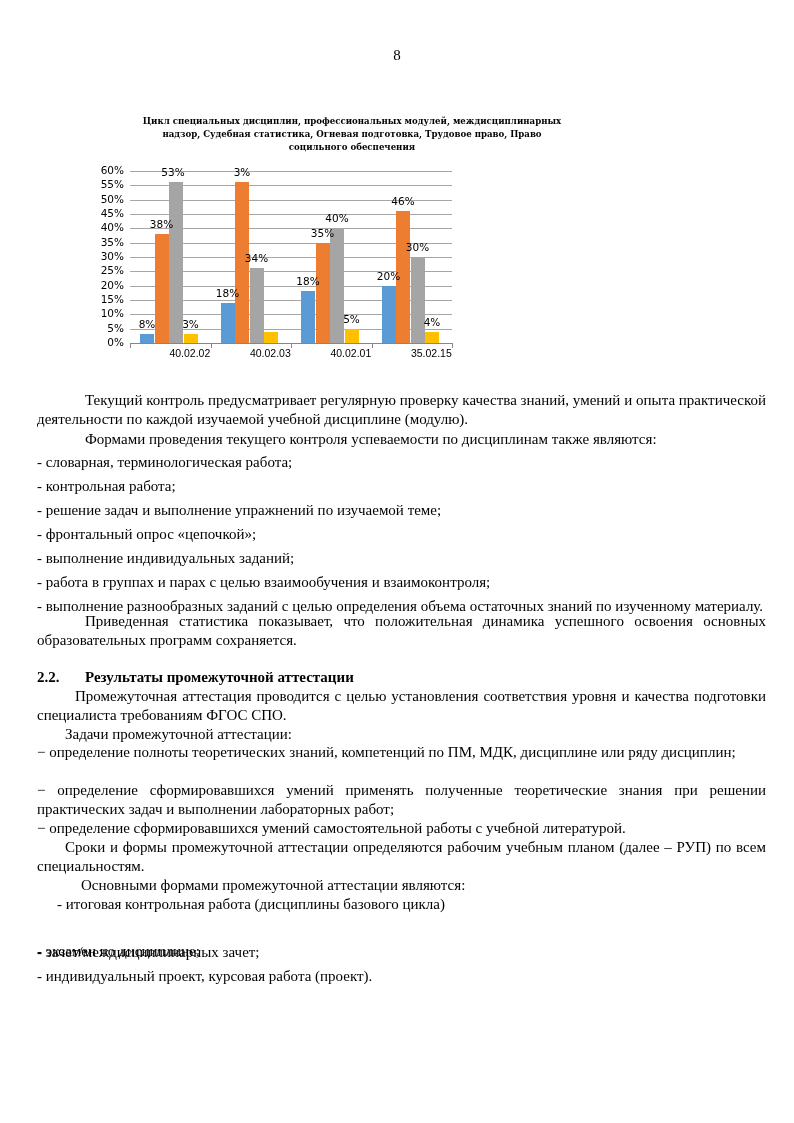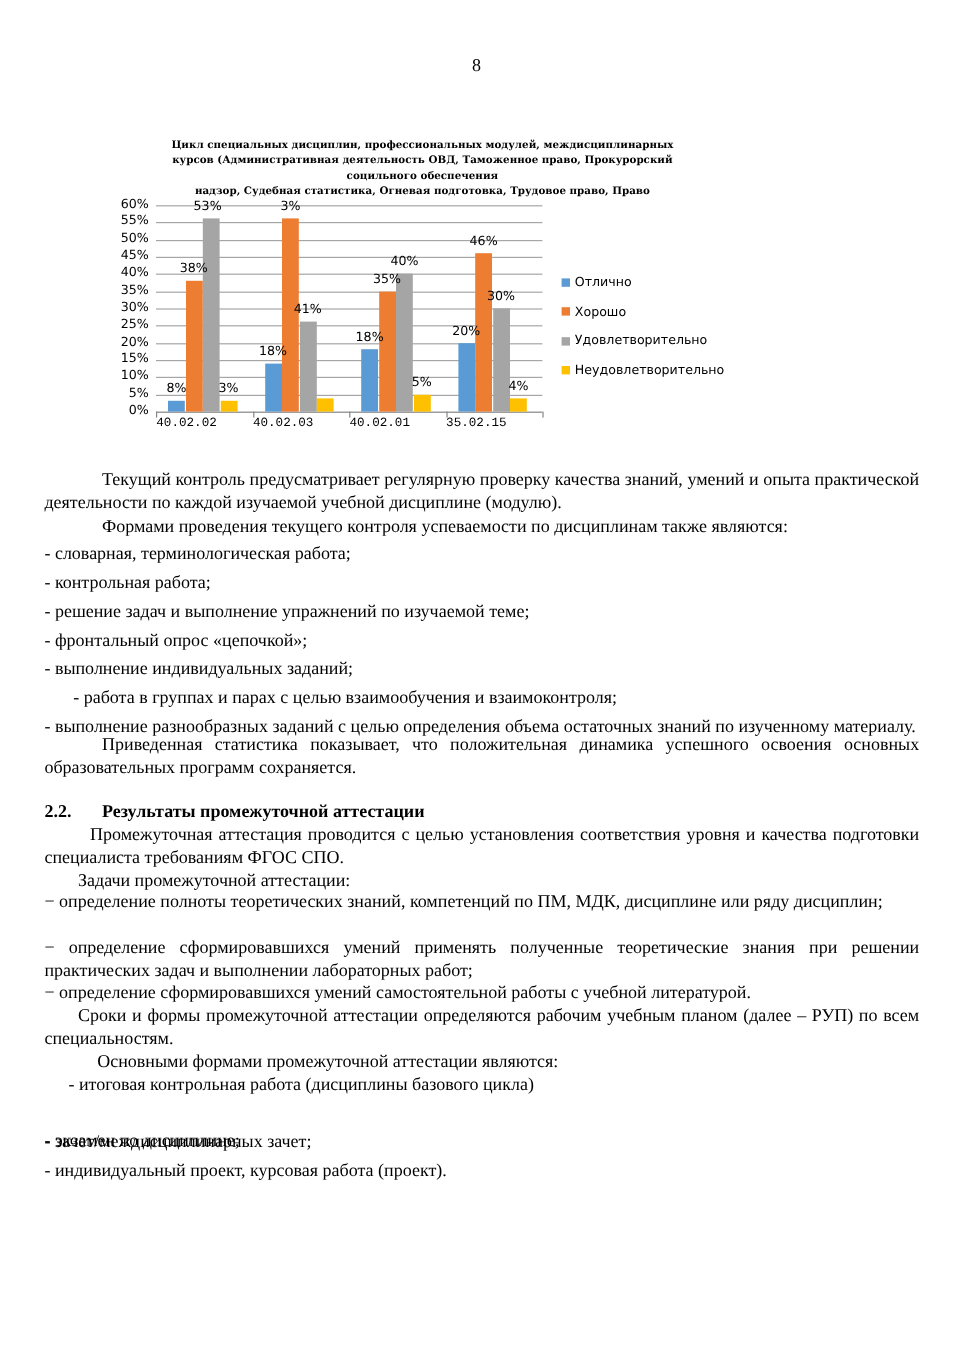--- a/index.html
+++ b/index.html
@@ -34,7 +34,6 @@
 <div class="chart">
   <div class="chart-title">
     <div>Цикл специальных дисциплин, профессиональных модулей, междисциплинарных</div>
-    <div>курсов (Административная деятельность ОВД, Таможенное право, Прокурорский</div>
     <div>социльного обеспечения</div>
     <div>надзор, Судебная статистика, Огневая подготовка, Трудовое право, Право</div>
   </div>

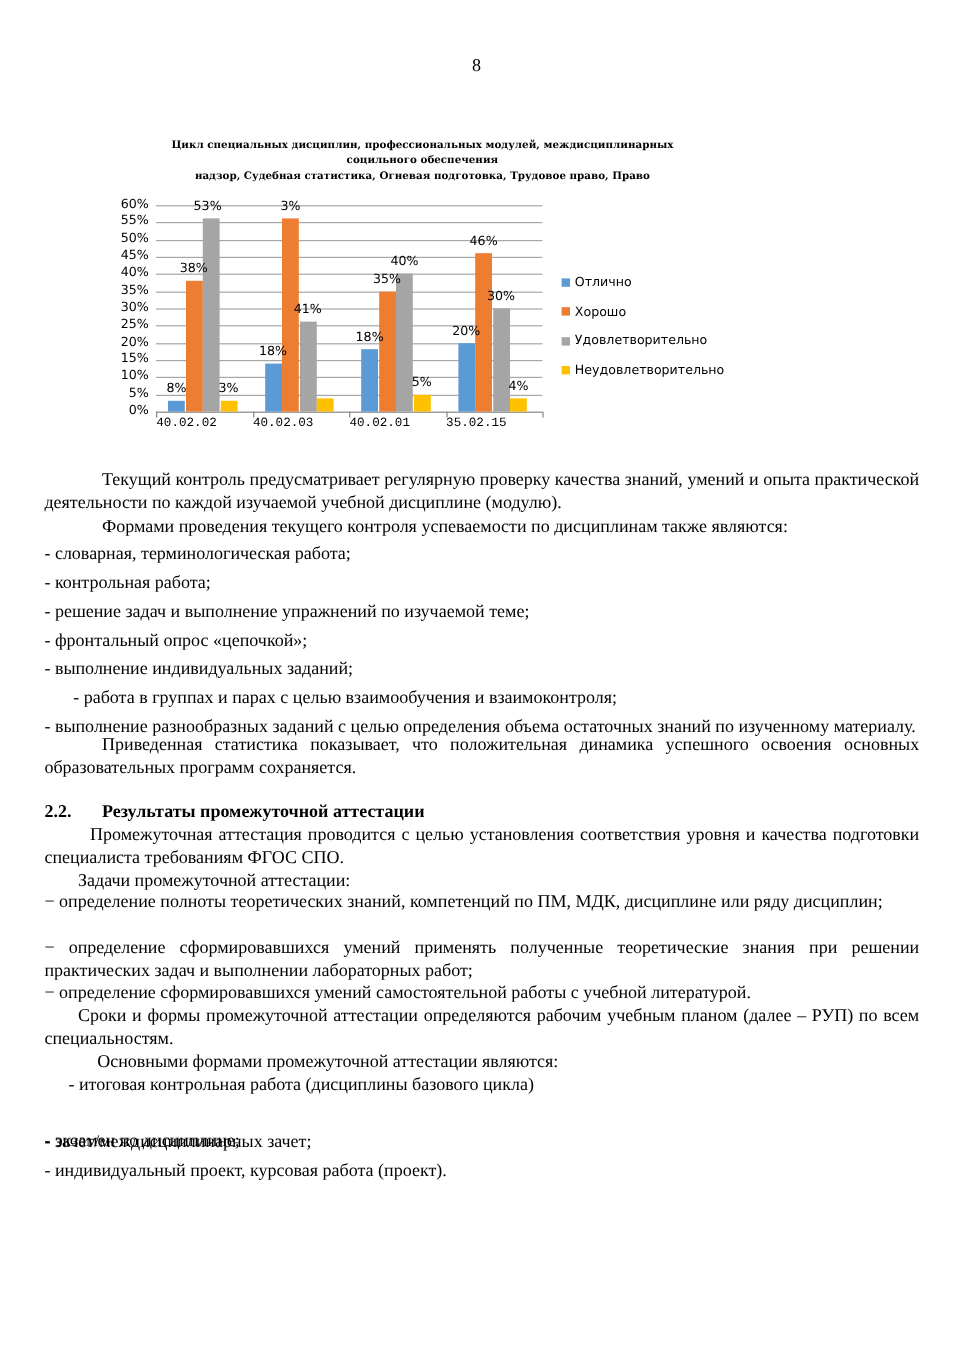--- a/index.html
+++ b/index.html
@@ -34,8 +34,8 @@
 <div class="chart">
   <div class="chart-title">
     <div>Цикл специальных дисциплин, профессиональных модулей, междисциплинарных</div>
+    <div>надзор, Судебная статистика, Огневая подготовка, Трудовое право, Право</div>
     <div>социльного обеспечения</div>
-    <div>надзор, Судебная статистика, Огневая подготовка, Трудовое право, Право</div>
   </div>
   <div class="plot" id="plot">
       <div class="ytick" style="top: 165px;">0%</div>

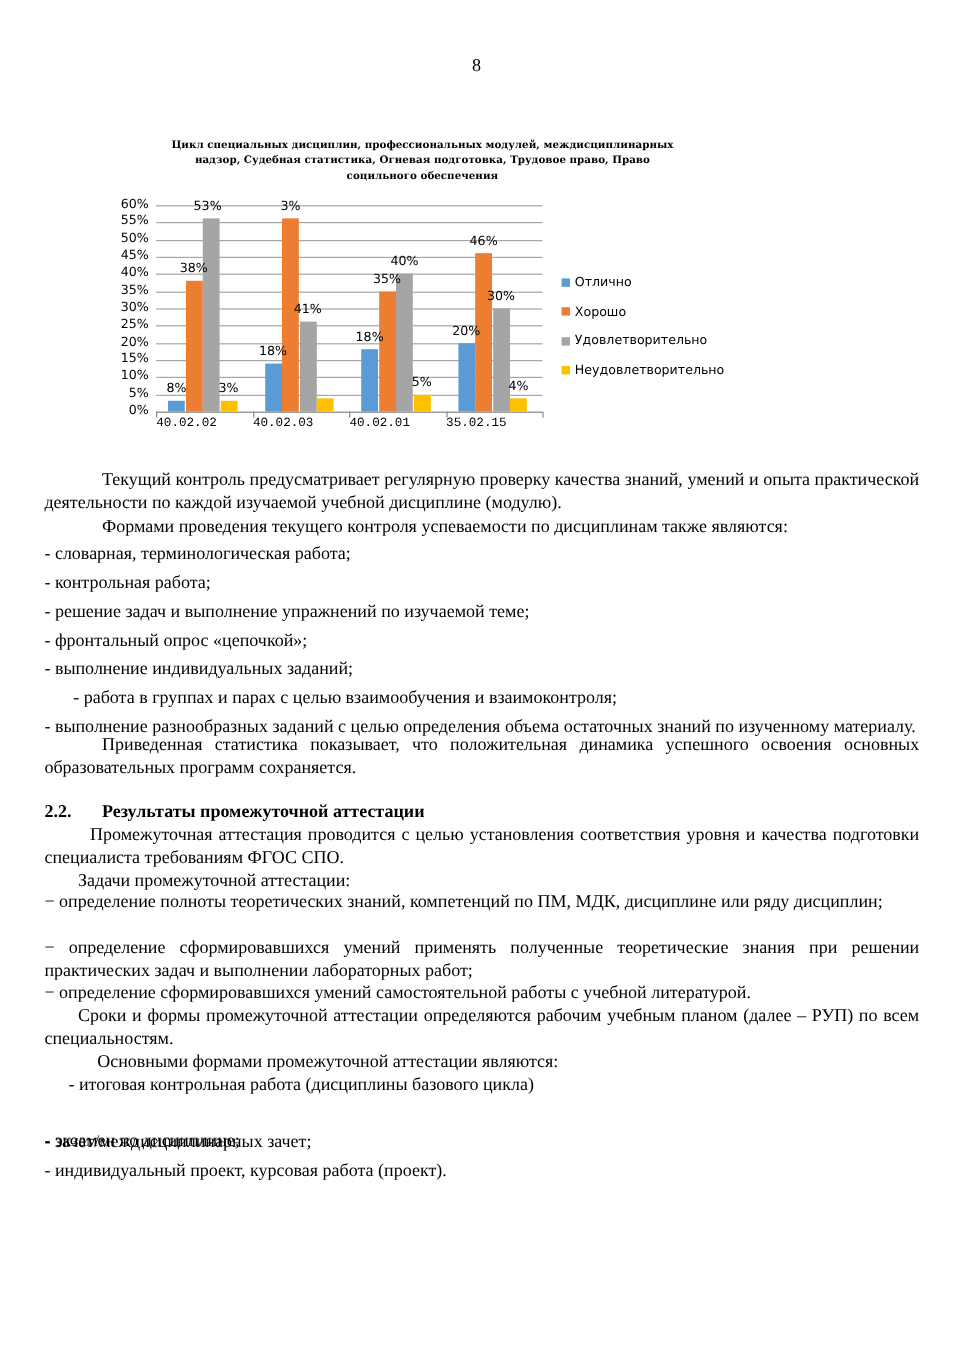--- a/index.html
+++ b/index.html
@@ -105,24 +105,6 @@
       <div class="dlabel" style="left: 287px; top: 144.533px;">4%</div>
       <div class="xtick" style="left: 241.75px;">35.02.15</div>
     </div>
-  <div class="legend" id="legend">
-      <div class="legend-item">
-        <span class="swatch" style="background: rgb(91, 155, 213);"></span>
-        <span>Отлично</span>
-      </div>
-      <div class="legend-item">
-        <span class="swatch" style="background: rgb(237, 125, 49);"></span>
-        <span>Хорошо</span>
-      </div>
-      <div class="legend-item">
-        <span class="swatch" style="background: rgb(165, 165, 165);"></span>
-        <span>Удовлетворительно</span>
-      </div>
-      <div class="legend-item">
-        <span class="swatch" style="background: rgb(255, 192, 0);"></span>
-        <span>Неудовлетворительно</span>
-      </div>
-    </div>
 </div>
 
 <div class="text just" style="top:391px; text-indent:48px;">Текущий контроль предусматривает регулярную проверку качества знаний, умений и опыта практической деятельности по каждой изучаемой учебной дисциплине (модулю).</div>

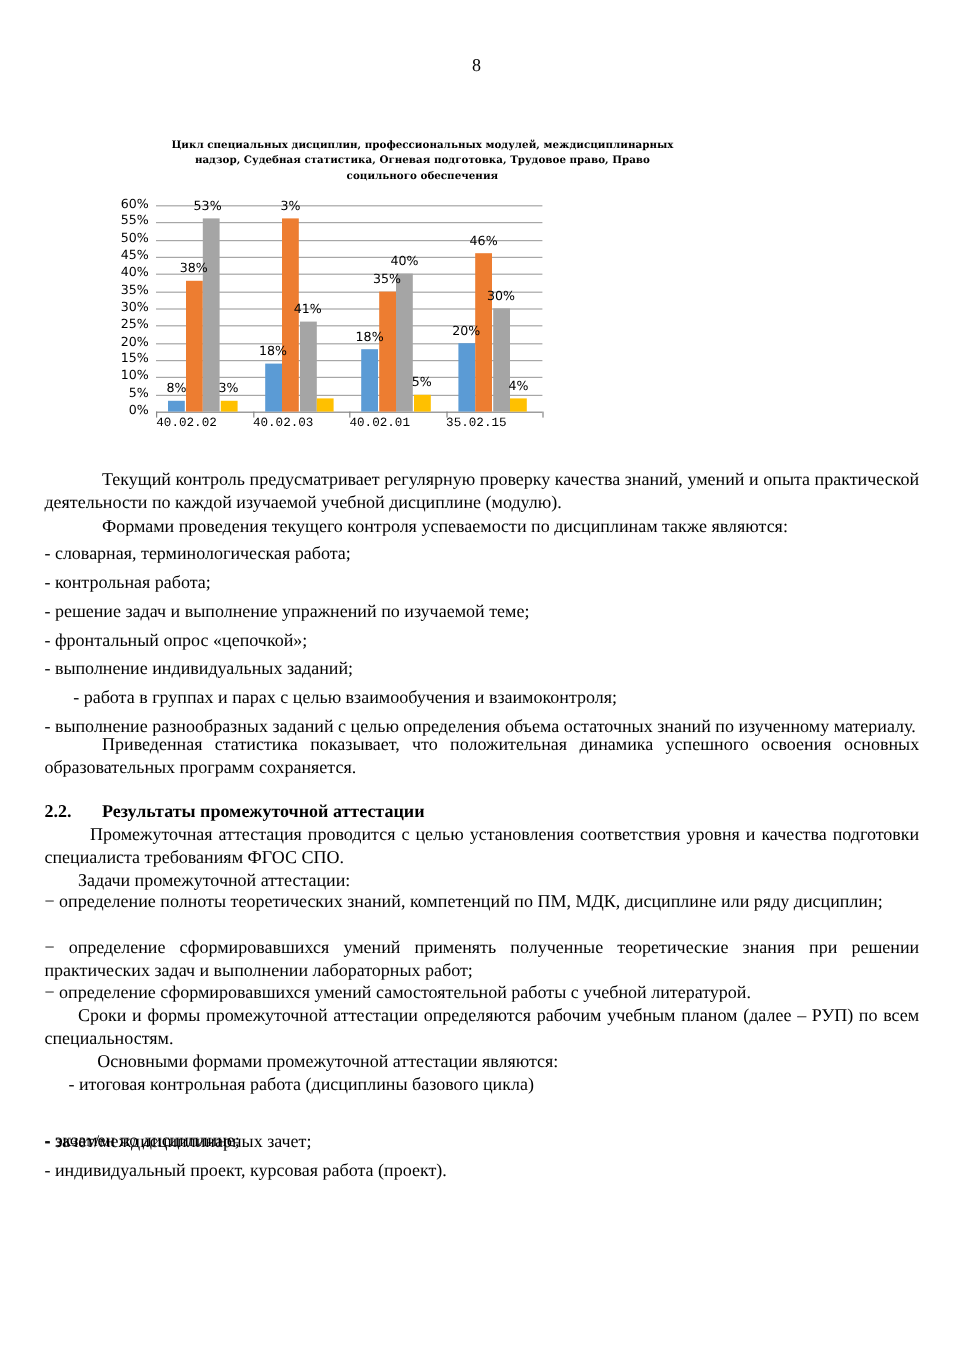--- a/index.html
+++ b/index.html
@@ -84,7 +84,7 @@
       <div class="bar" style="left: 134px; height: 11.4667px; top: 160.533px; bottom: auto; background: rgb(255, 192, 0);"></div>
       <div class="dlabel" style="left: 82.5px; top: 115.867px;">18%</div>
       <div class="dlabel" style="left: 97px; top: -4.53333px;">3%</div>
-      <div class="dlabel" style="left: 111.5px; top: 81.4667px;">41%</div>
+      <div class="dlabel" style="left: 111.5px; top: 81.4667px;">34%</div>
       <div class="xtick" style="left: 80.75px;">40.02.03</div>
       <div class="bar" style="left: 171px; height: 51.6px; top: 120.4px; bottom: auto; background: rgb(91, 155, 213);"></div>
       <div class="bar" style="left: 185.5px; height: 100.333px; top: 71.6667px; bottom: auto; background: rgb(237, 125, 49);"></div>

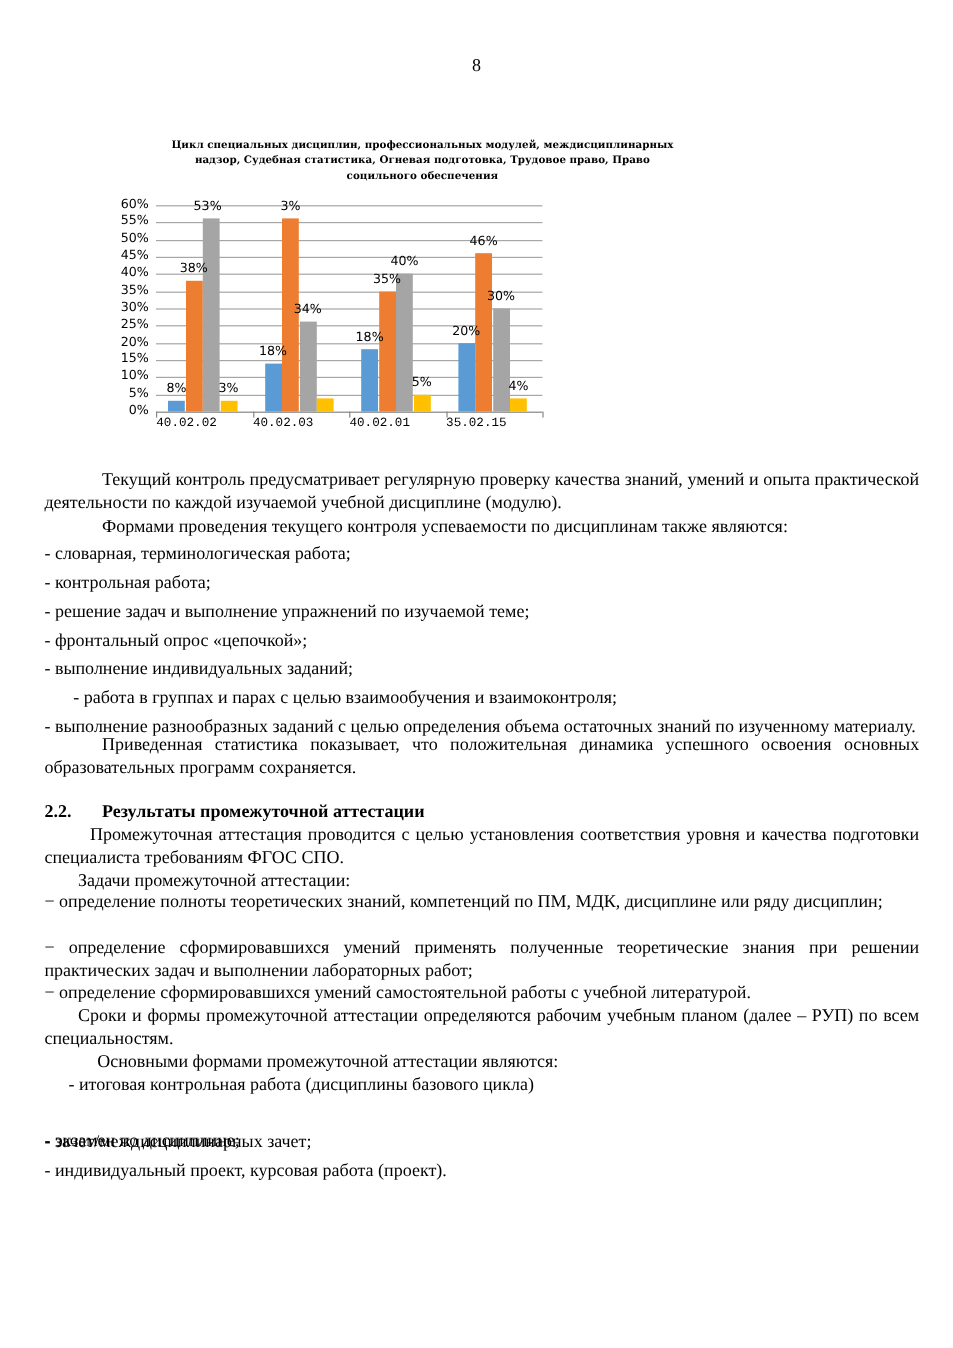--- a/index.html
+++ b/index.html
@@ -15,7 +15,7 @@
   .ytick { position: absolute; left: -40px; width: 34px; text-align: right; font-family: "DejaVu Sans", sans-serif; font-size: 10.5px; color: #000; }
   .bar { position: absolute; bottom: 0; width: 14px; }
   .dlabel { position: absolute; font-family: "DejaVu Sans", sans-serif; font-size: 10.5px; text-align: center; width: 30px; }
-  .xtick { position: absolute; top: 176px; font-family: Liberation Mono, monospace; font-size: 10.5px; text-align: left; width: 80px; }
+  .xtick { position: absolute; top: 176px; font-family: Liberation Sans, sans-serif; font-size: 10.5px; text-align: right; width: 80px; }
   .xmark { position: absolute; top: 172px; width: 1px; height: 5px; background: #868686; }
   .legend { position: absolute; left: 378px; top: 113px; font-family: "DejaVu Sans", sans-serif; font-size: 10.5px; }
   .legend-item { display: flex; align-items: center; height: 24.5px; }

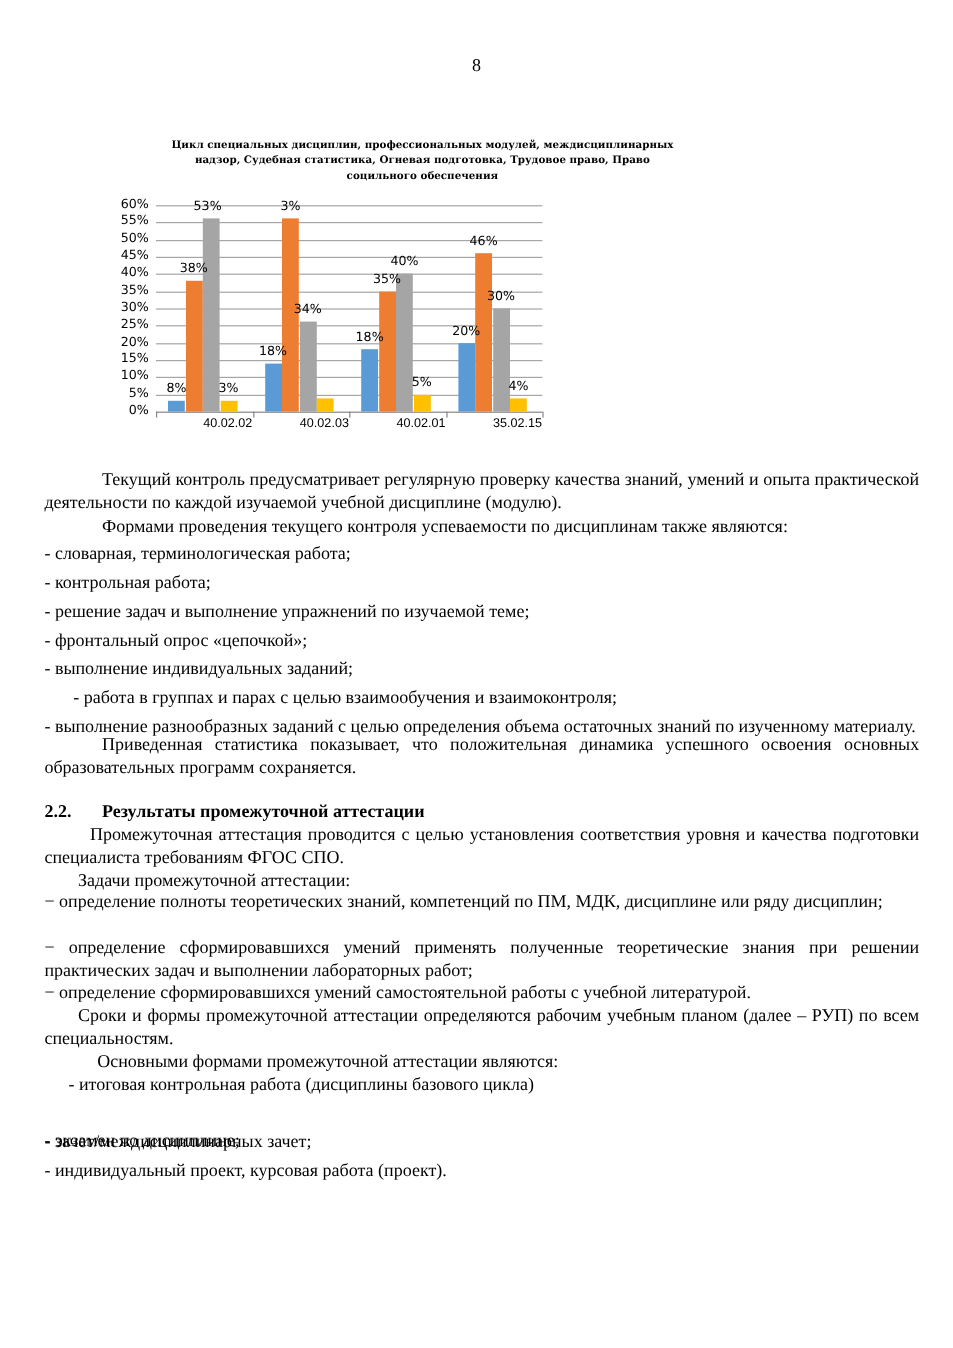--- a/index.html
+++ b/index.html
@@ -115,7 +115,7 @@
 <div class="line" style="top:501px;">-   решение задач и выполнение упражнений по изучаемой теме;</div>
 <div class="line" style="top:525px;">-   фронтальный опрос «цепочкой»;</div>
 <div class="line" style="top:549px;">-   выполнение индивидуальных заданий;</div>
-<div class="line" style="top:573px;margin-left:24px;">-   работа в группах и парах с целью взаимообучения и взаимоконтроля;</div>
+<div class="line" style="top:573px;">-   работа в группах и парах с целью взаимообучения и взаимоконтроля;</div>
 <div class="text just" style="top:577px; top:577px;"></div>
 <div class="text just" style="top:577px; margin-top:20px;">-  выполнение разнообразных заданий с целью определения объема остаточных знаний по изученному материалу.</div>
 

